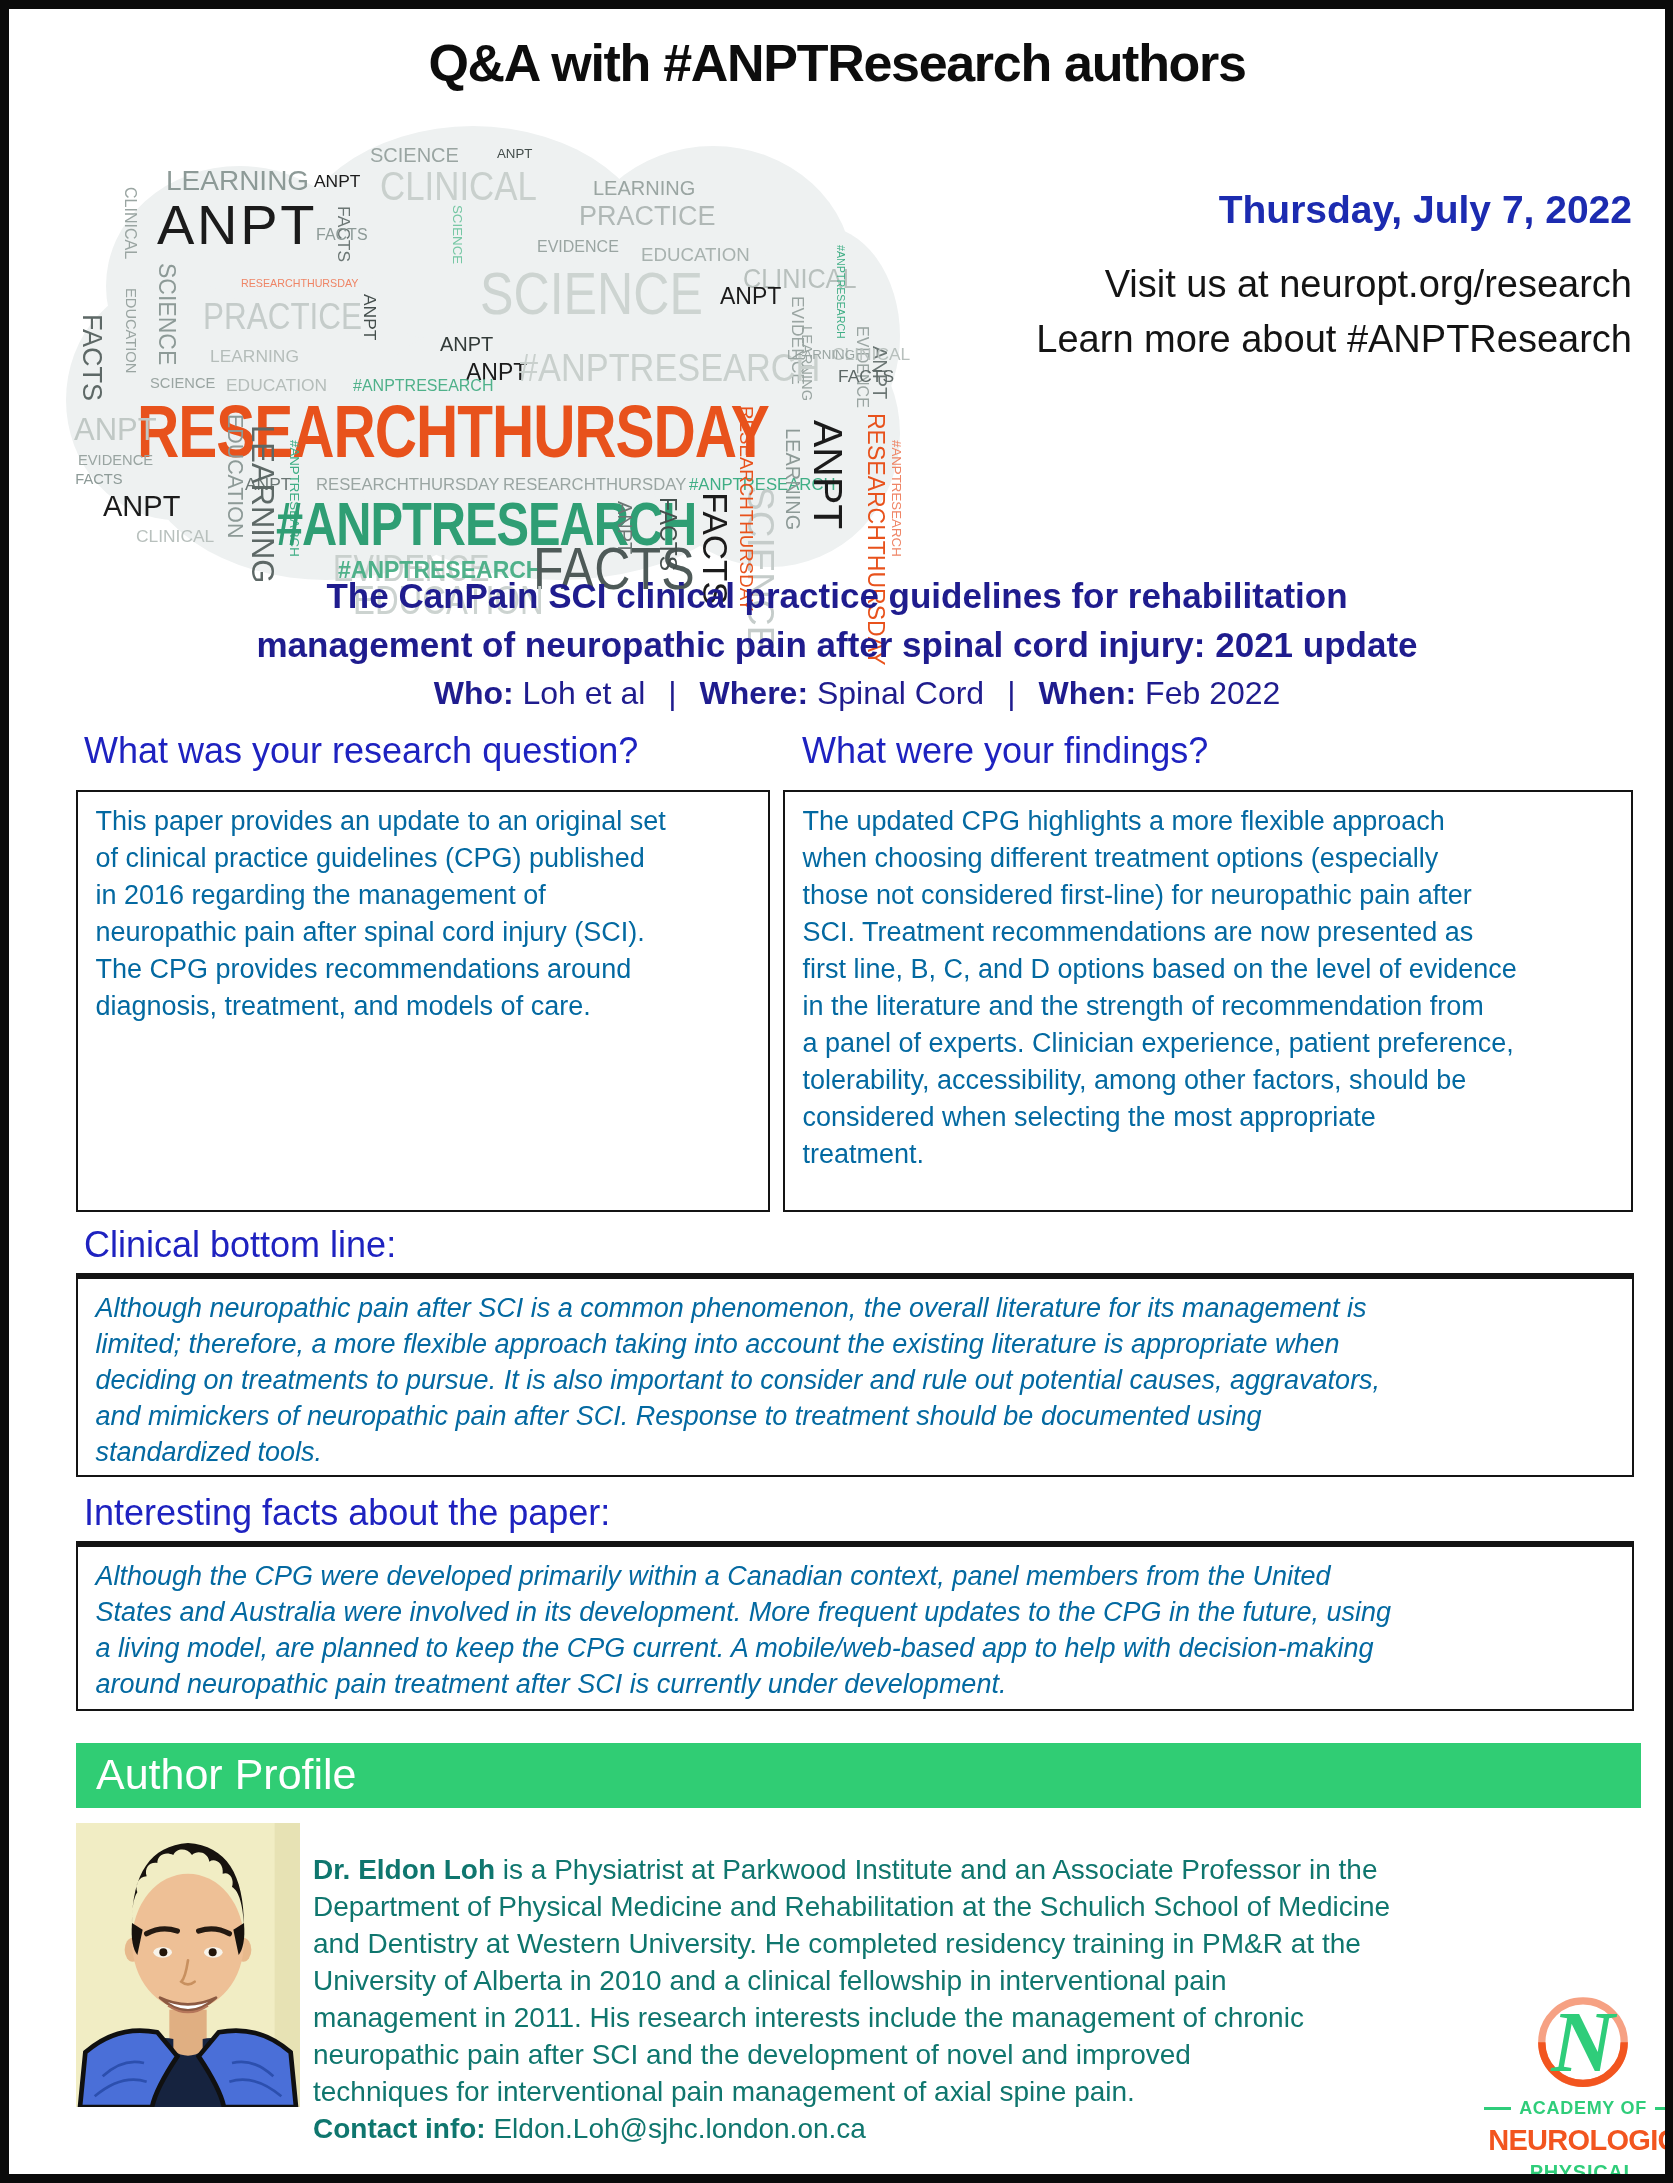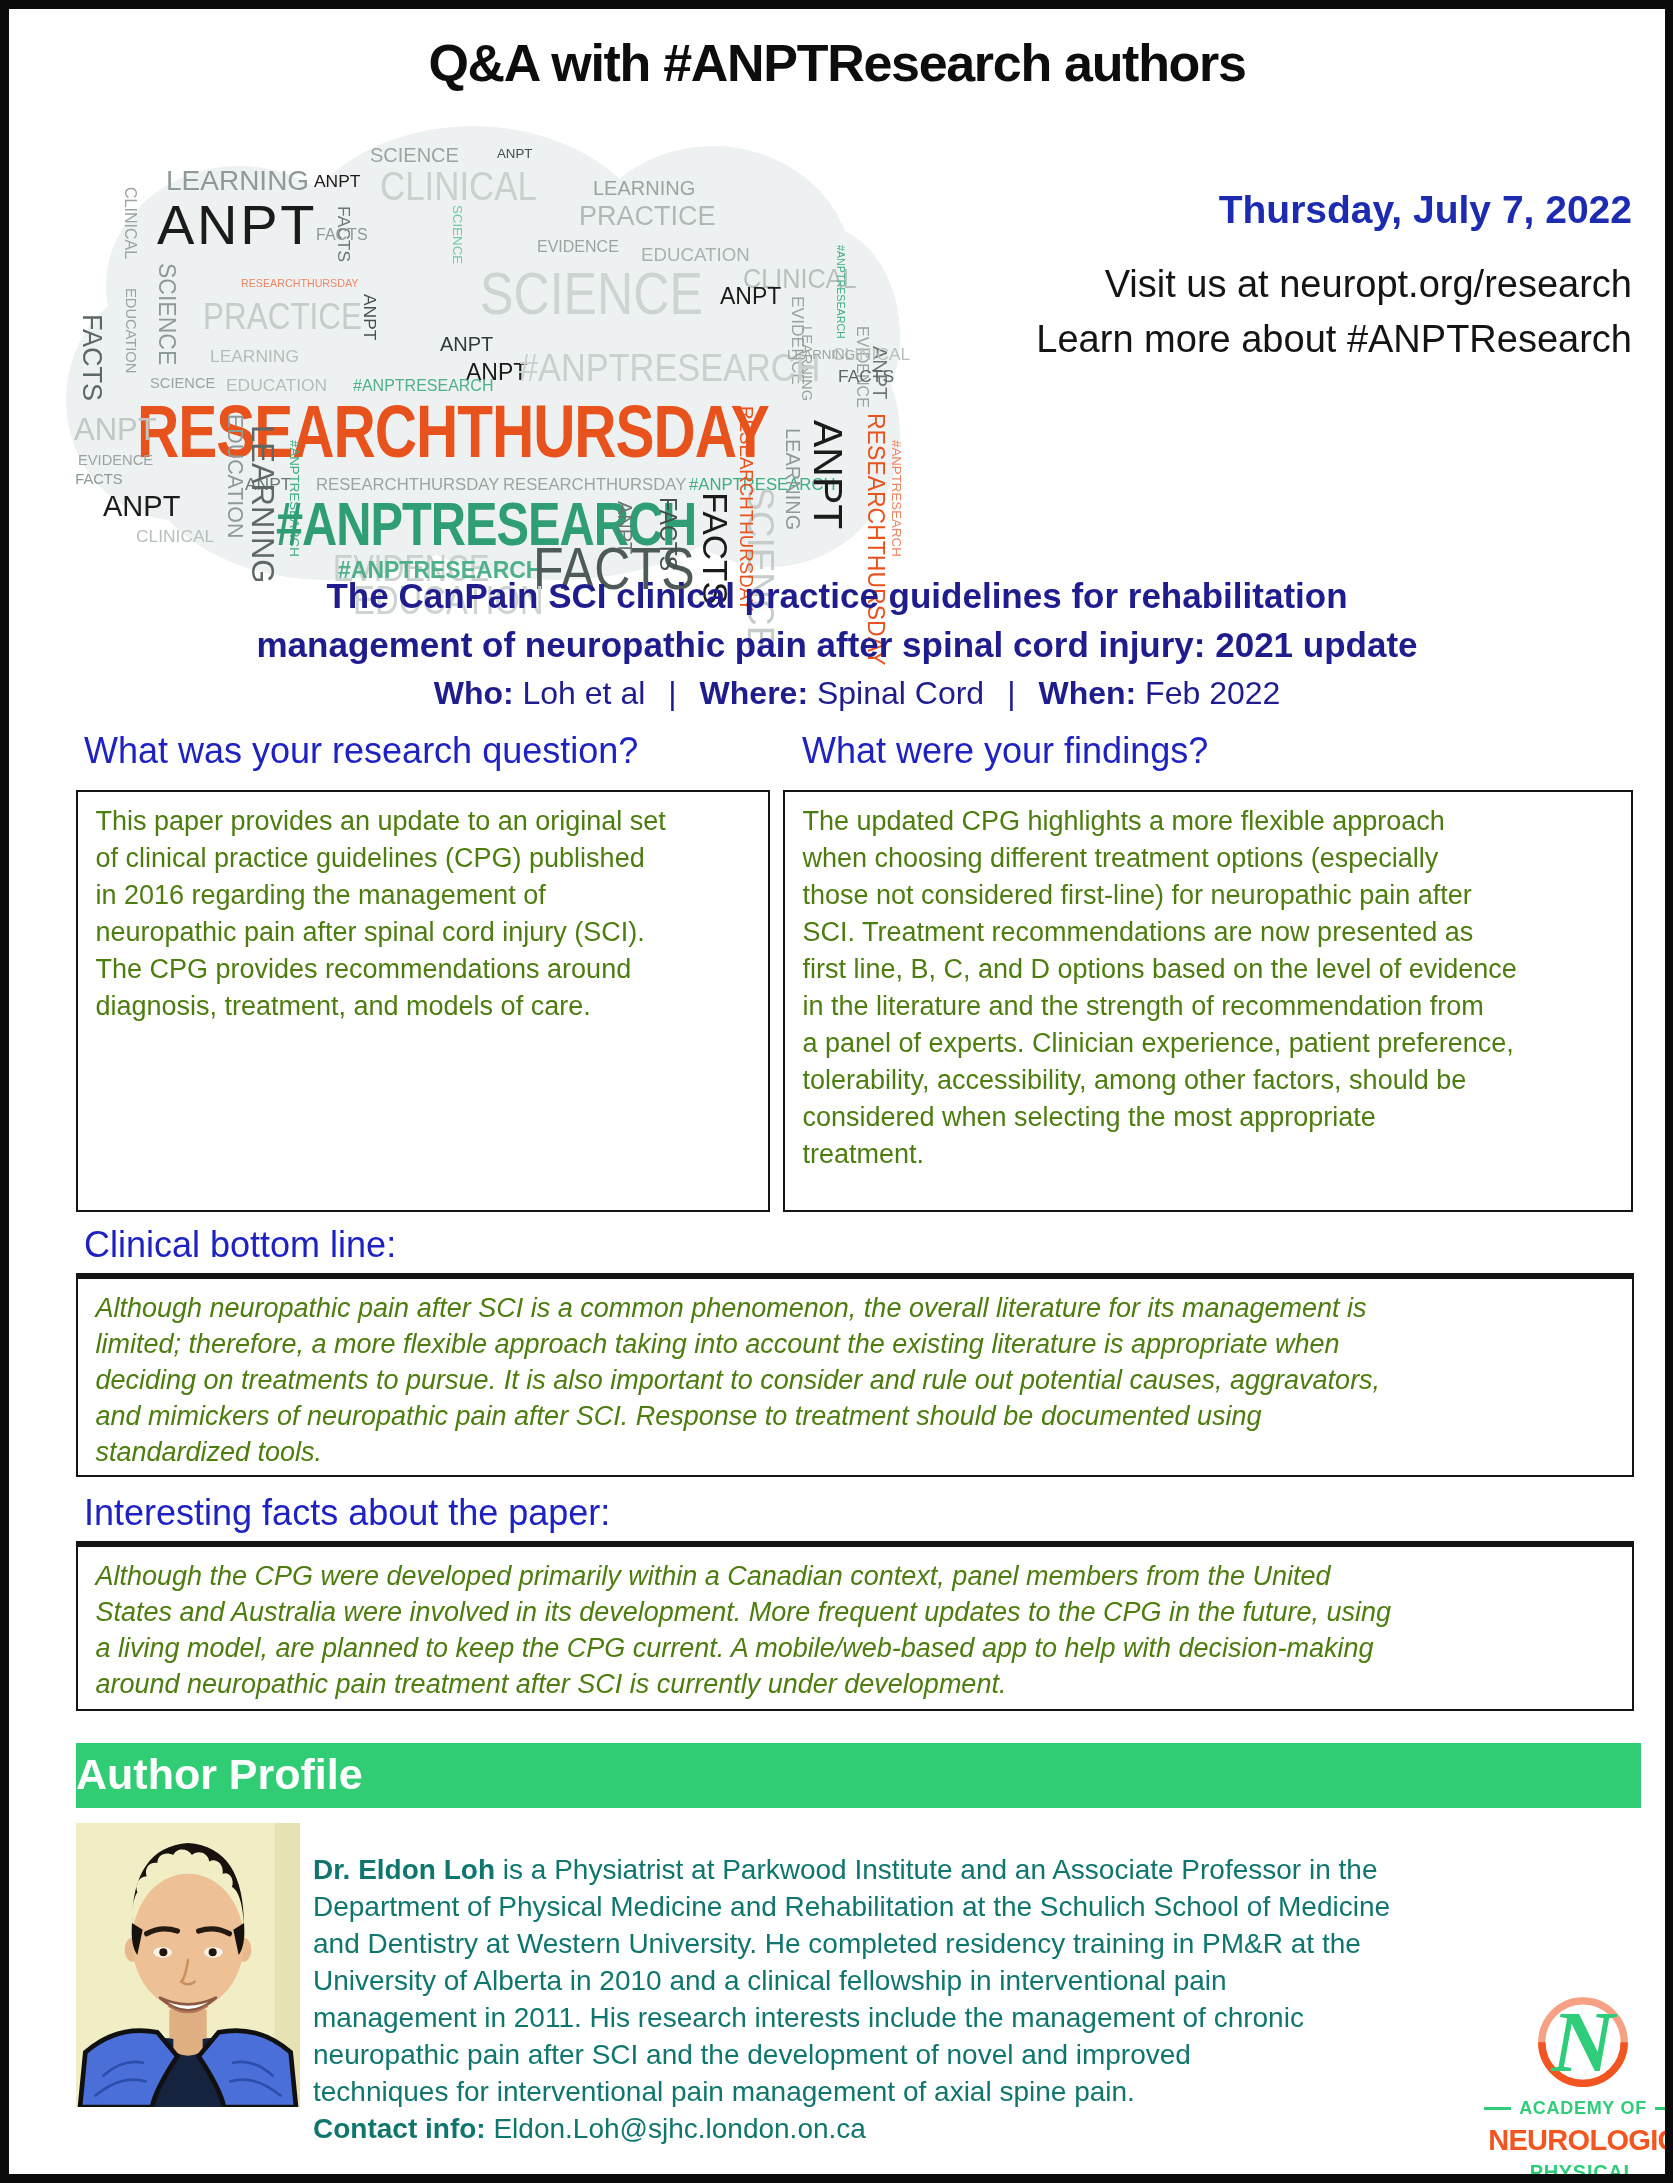--- a/index.html
+++ b/index.html
@@ -38,7 +38,7 @@
   .box{
     position:absolute; box-sizing:border-box; border:2.7px solid #141414;
     background:#fff; padding:10.7px 17.4px; font-size:27px; line-height:37px;
-    color:#4d7c0f; white-space:pre-line;
+    color:#0369a1; white-space:pre-line;
   }
   .box.wide{border-top-width:6px; line-height:36px;font-style:italic;}
   

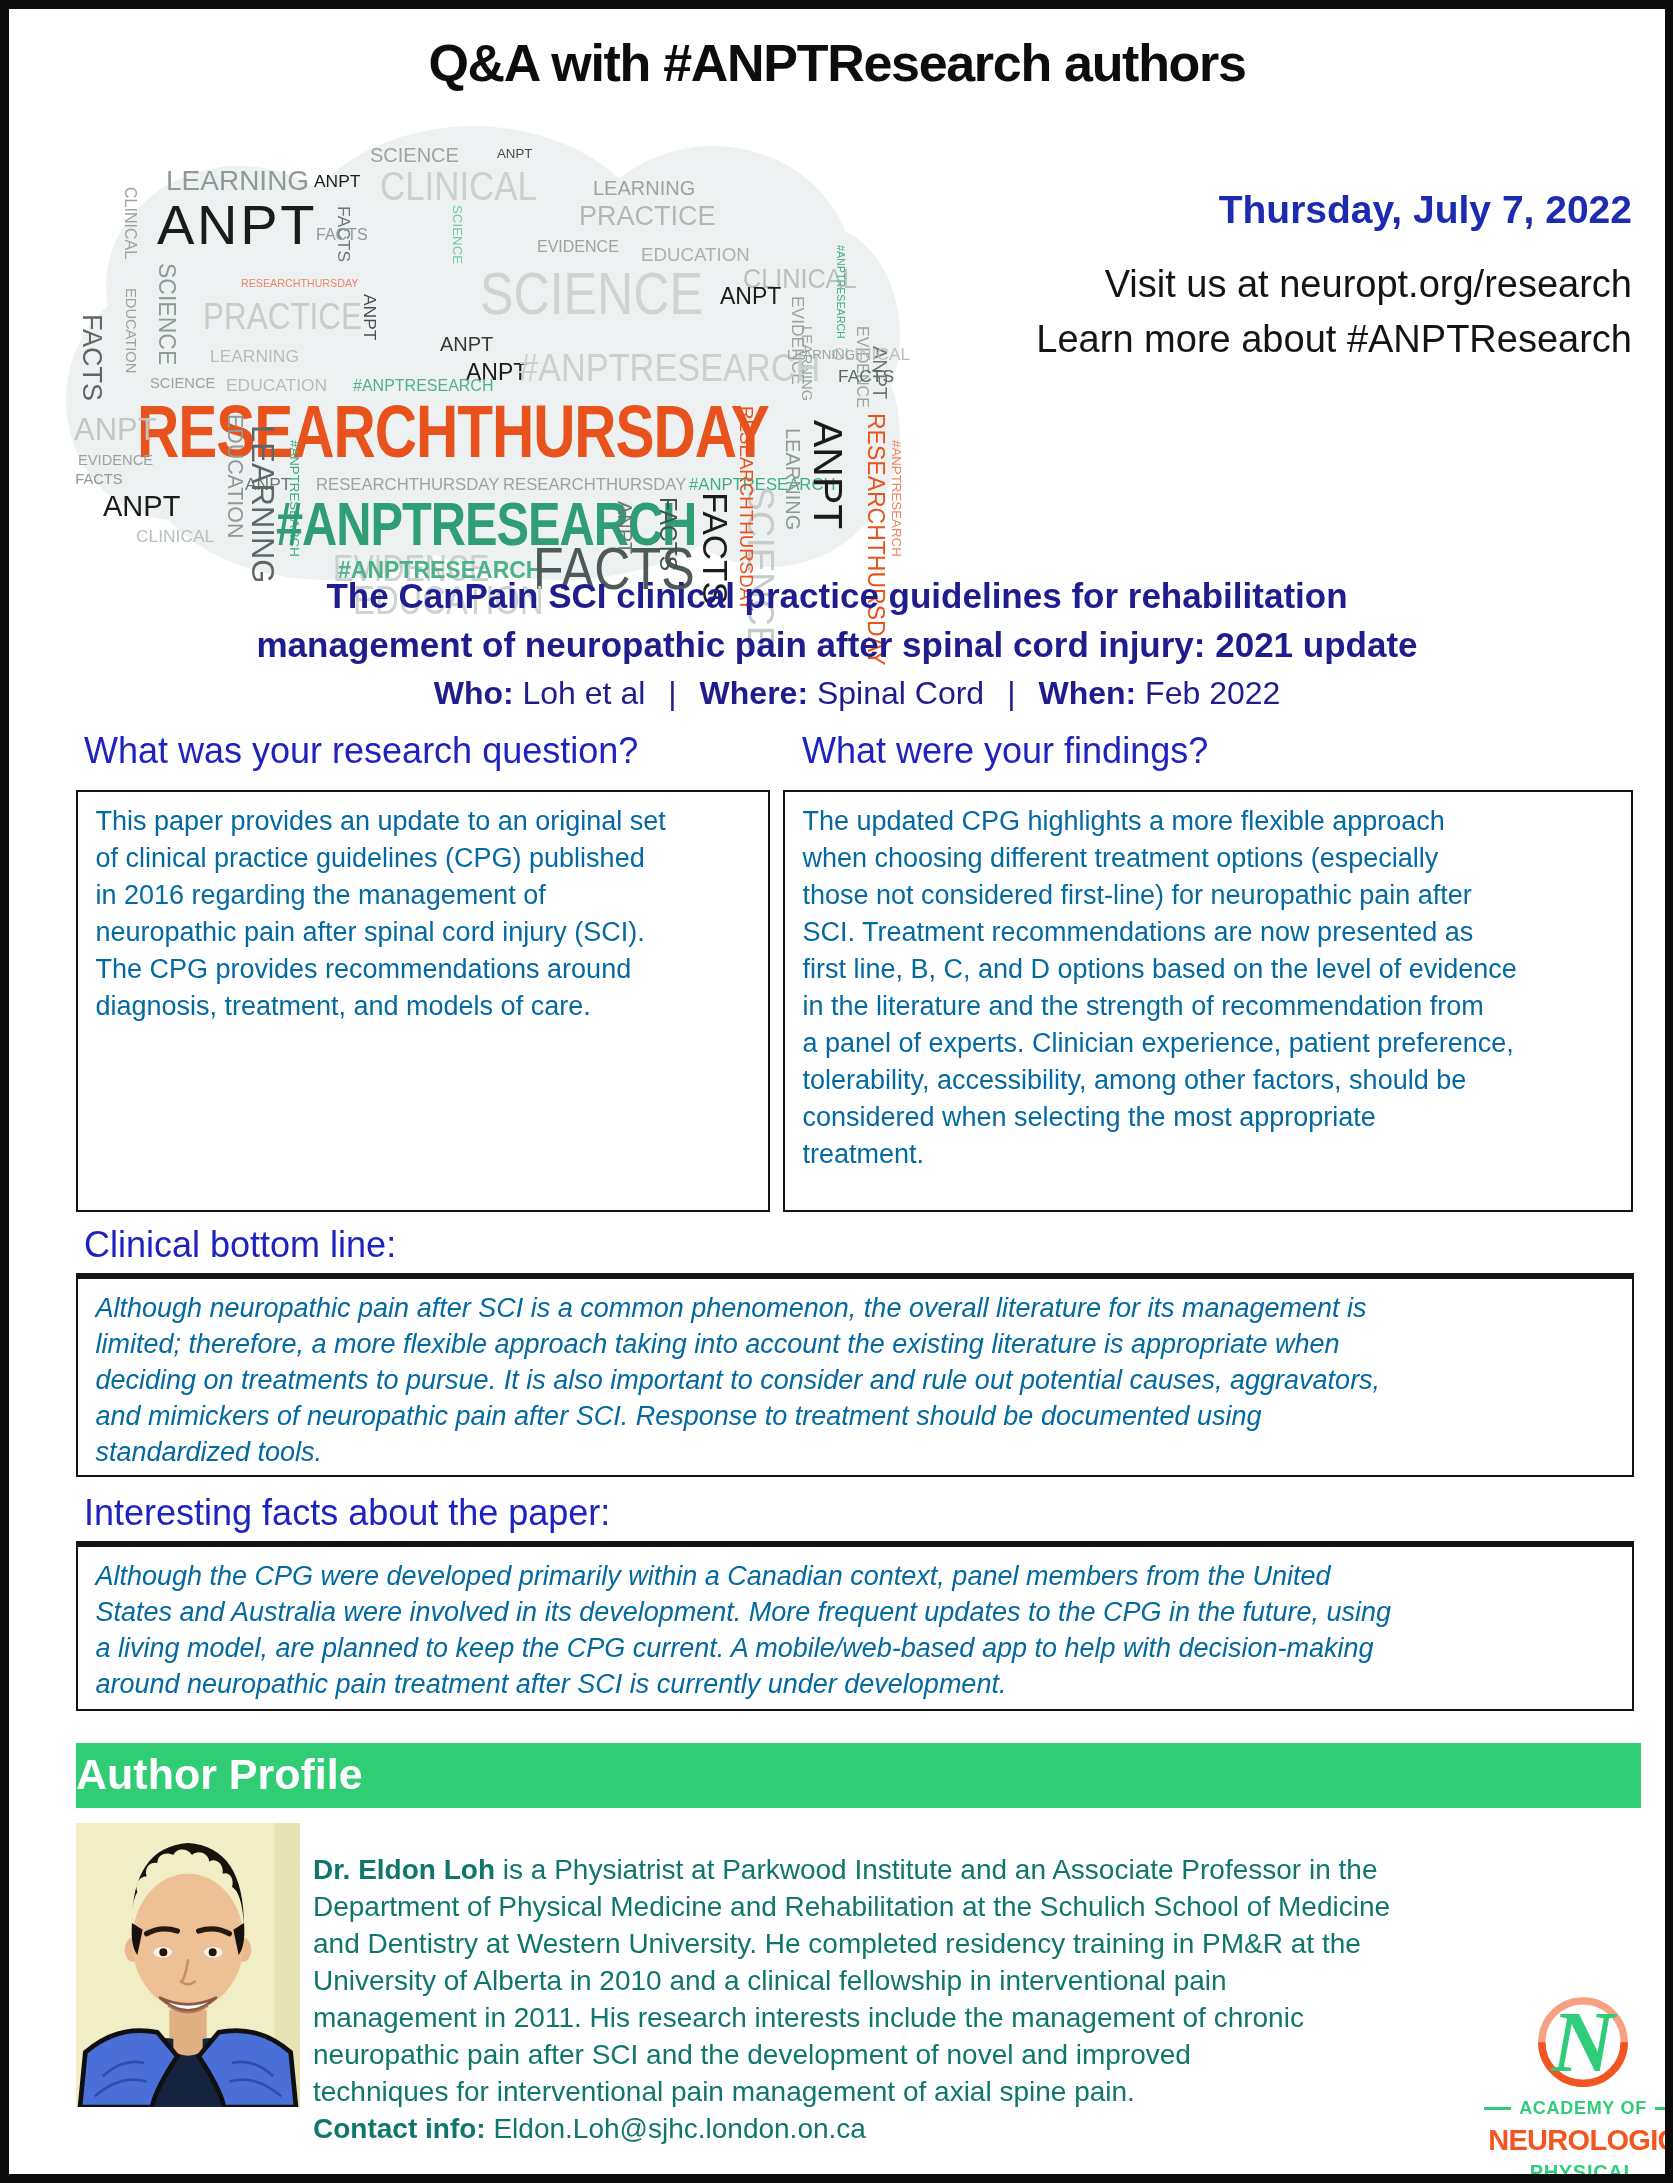--- a/index.html
+++ b/index.html
@@ -43,7 +43,7 @@
   .box.wide{border-top-width:6px; line-height:36px;font-style:italic;}
   
   .banner{left:67px; top:1734px; width:1565px; height:65px; background:#30cd74;}
-  .banner span{display:block; line-height:63px; font-size:43px; color:#ffffff;font-weight:bold;}
+  .banner span{display:block; padding-left:20px; line-height:63px; font-size:43px; color:#ffffff;}
   .photo{left:67px; top:1814px; width:224px; height:284px; overflow:hidden;}
   .bio{left:304px; top:1805px; width:1342px; font-size:28px; line-height:37px; color:#0f766e;}
   .bio .flow{white-space:pre-line;}

